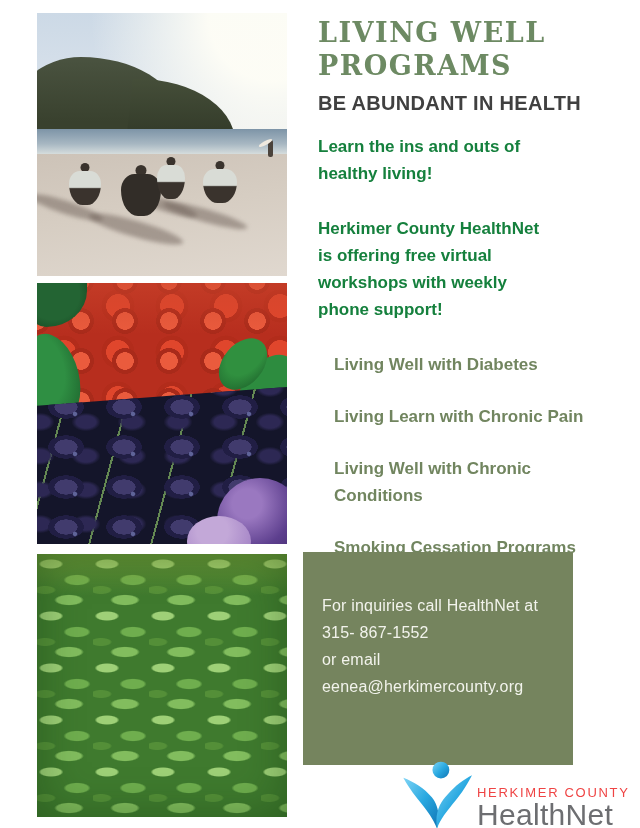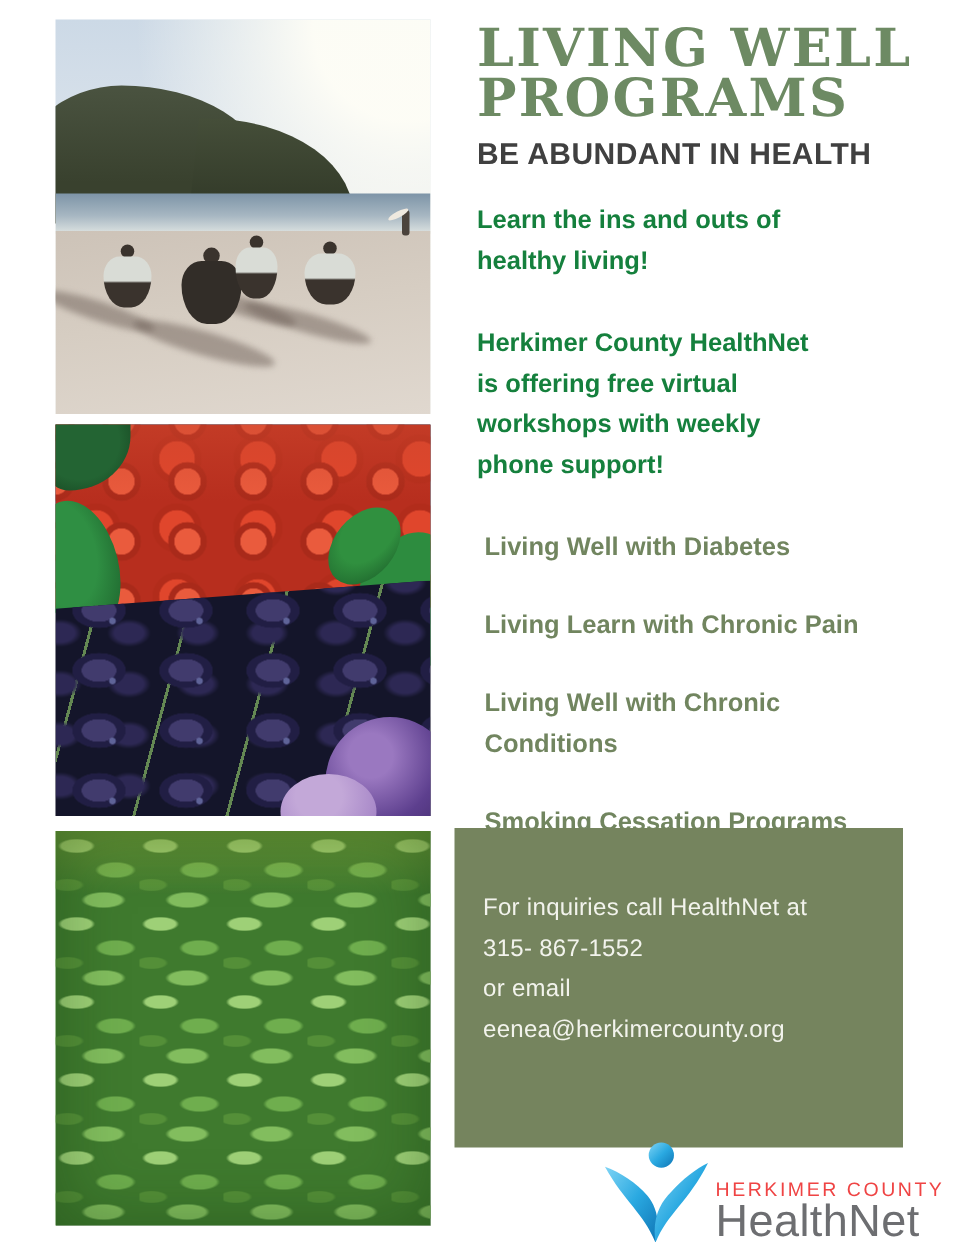--- a/index.html
+++ b/index.html
@@ -89,7 +89,7 @@
     box-shadow:inset 0 0 46px rgba(18,55,12,.4);}
   
   .right-col{position:absolute;left:318px;top:16px;width:292px;}
-  .title{font-family:"DejaVu Serif",serif;font-weight:700;font-size:35px;line-height:33px;
+  .title{font-family:"DejaVu Serif",serif;font-weight:700;font-size:27px;line-height:33px;
     letter-spacing:1.5px;color:#6d8a63;margin:0 0 10px 0;}
   .subtitle{font-weight:700;font-size:20px;letter-spacing:.3px;color:#404040;margin:0 0 18px 0;}
   .para{font-weight:700;font-size:17px;line-height:27px;color:#15803d;margin:0 0 28px 0;}

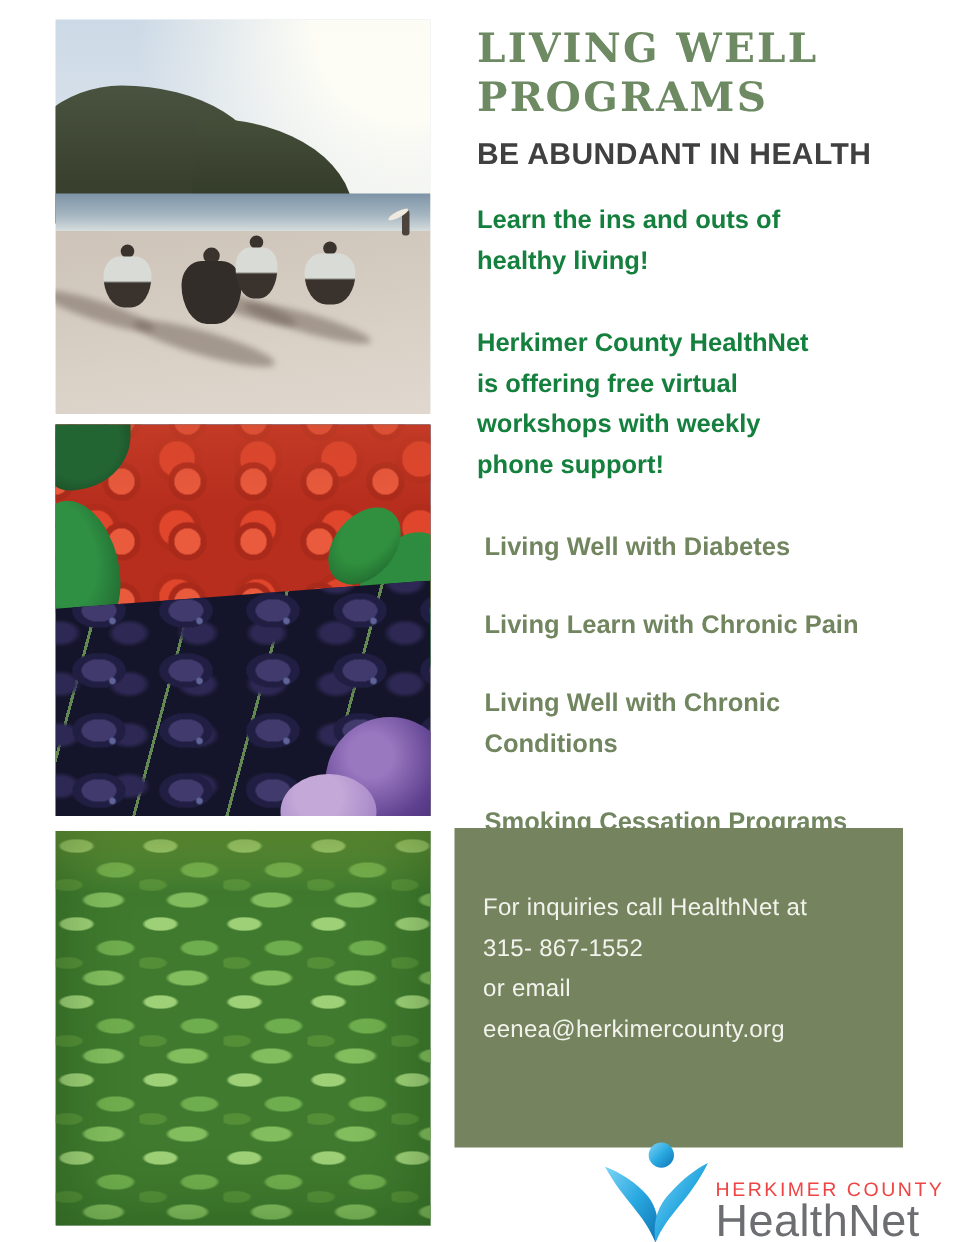--- a/index.html
+++ b/index.html
@@ -93,7 +93,7 @@
     letter-spacing:1.5px;color:#6d8a63;margin:0 0 10px 0;}
   .subtitle{font-weight:700;font-size:20px;letter-spacing:.3px;color:#404040;margin:0 0 18px 0;}
   .para{font-weight:700;font-size:17px;line-height:27px;color:#15803d;margin:0 0 28px 0;}
-  .program{font-weight:700;font-size:17px;line-height:27px;color:#71855f;margin:0 0 25px 5px;}
+  .program{font-weight:700;font-size:17px;line-height:27px;color:#71855f;margin:0 0 25px 16px;}
   
   .contact-box{position:absolute;left:303px;top:552px;width:299px;height:213px;background:#75845e;}
   .contact-inner{padding:40px 20px 0 19px;}

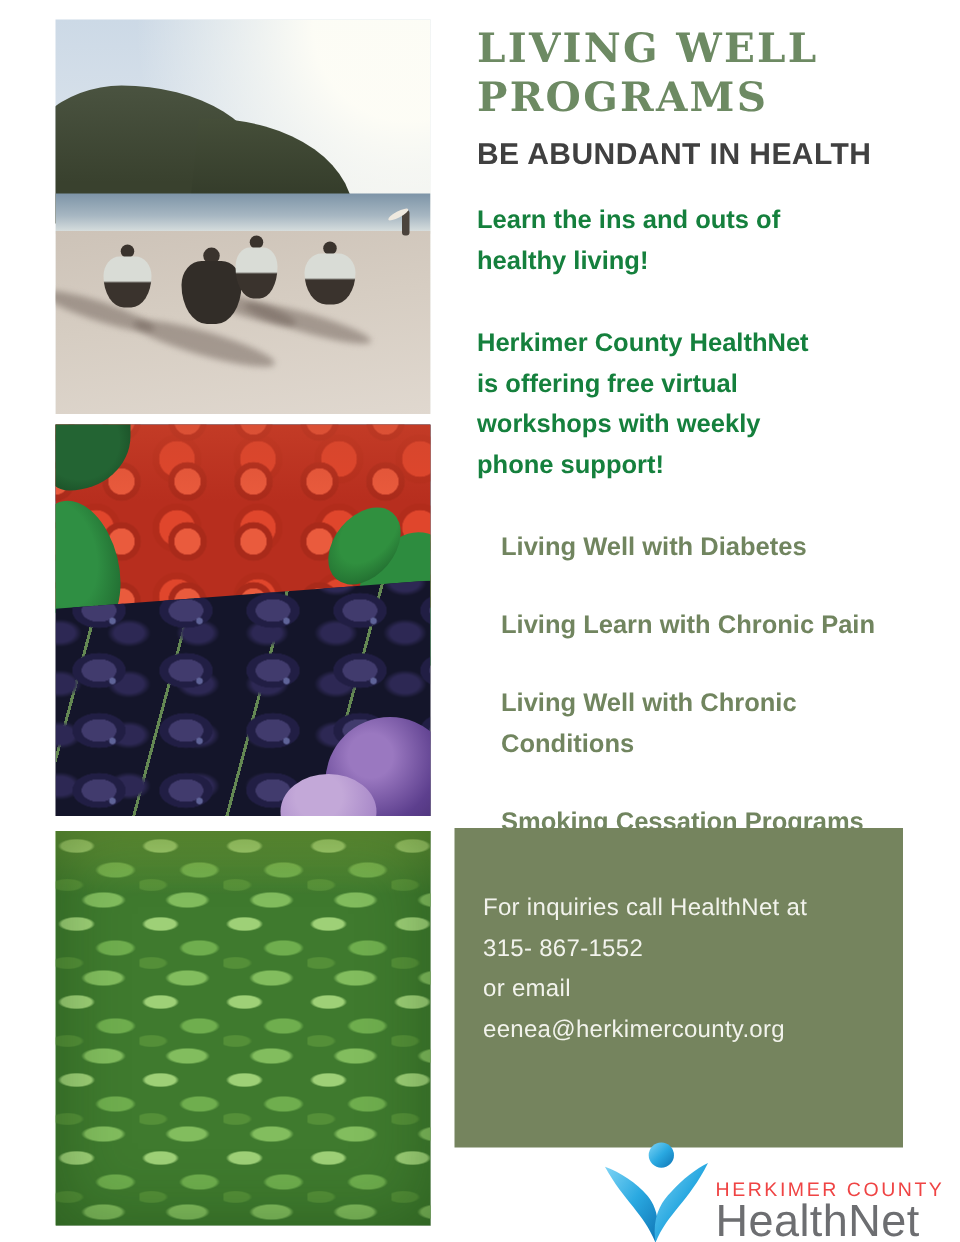--- a/index.html
+++ b/index.html
@@ -95,7 +95,7 @@
   .para{font-weight:700;font-size:17px;line-height:27px;color:#15803d;margin:0 0 28px 0;}
   .program{font-weight:700;font-size:17px;line-height:27px;color:#71855f;margin:0 0 25px 16px;}
   
-  .contact-box{position:absolute;left:303px;top:552px;width:299px;height:213px;background:#75845e;}
+  .contact-box{position:absolute;left:303px;top:552px;width:270px;height:213px;background:#75845e;}
   .contact-inner{padding:40px 20px 0 19px;}
   .contact-line{font-size:16px;font-weight:400;letter-spacing:.2px;line-height:27px;color:#f2f3ec;}
   

